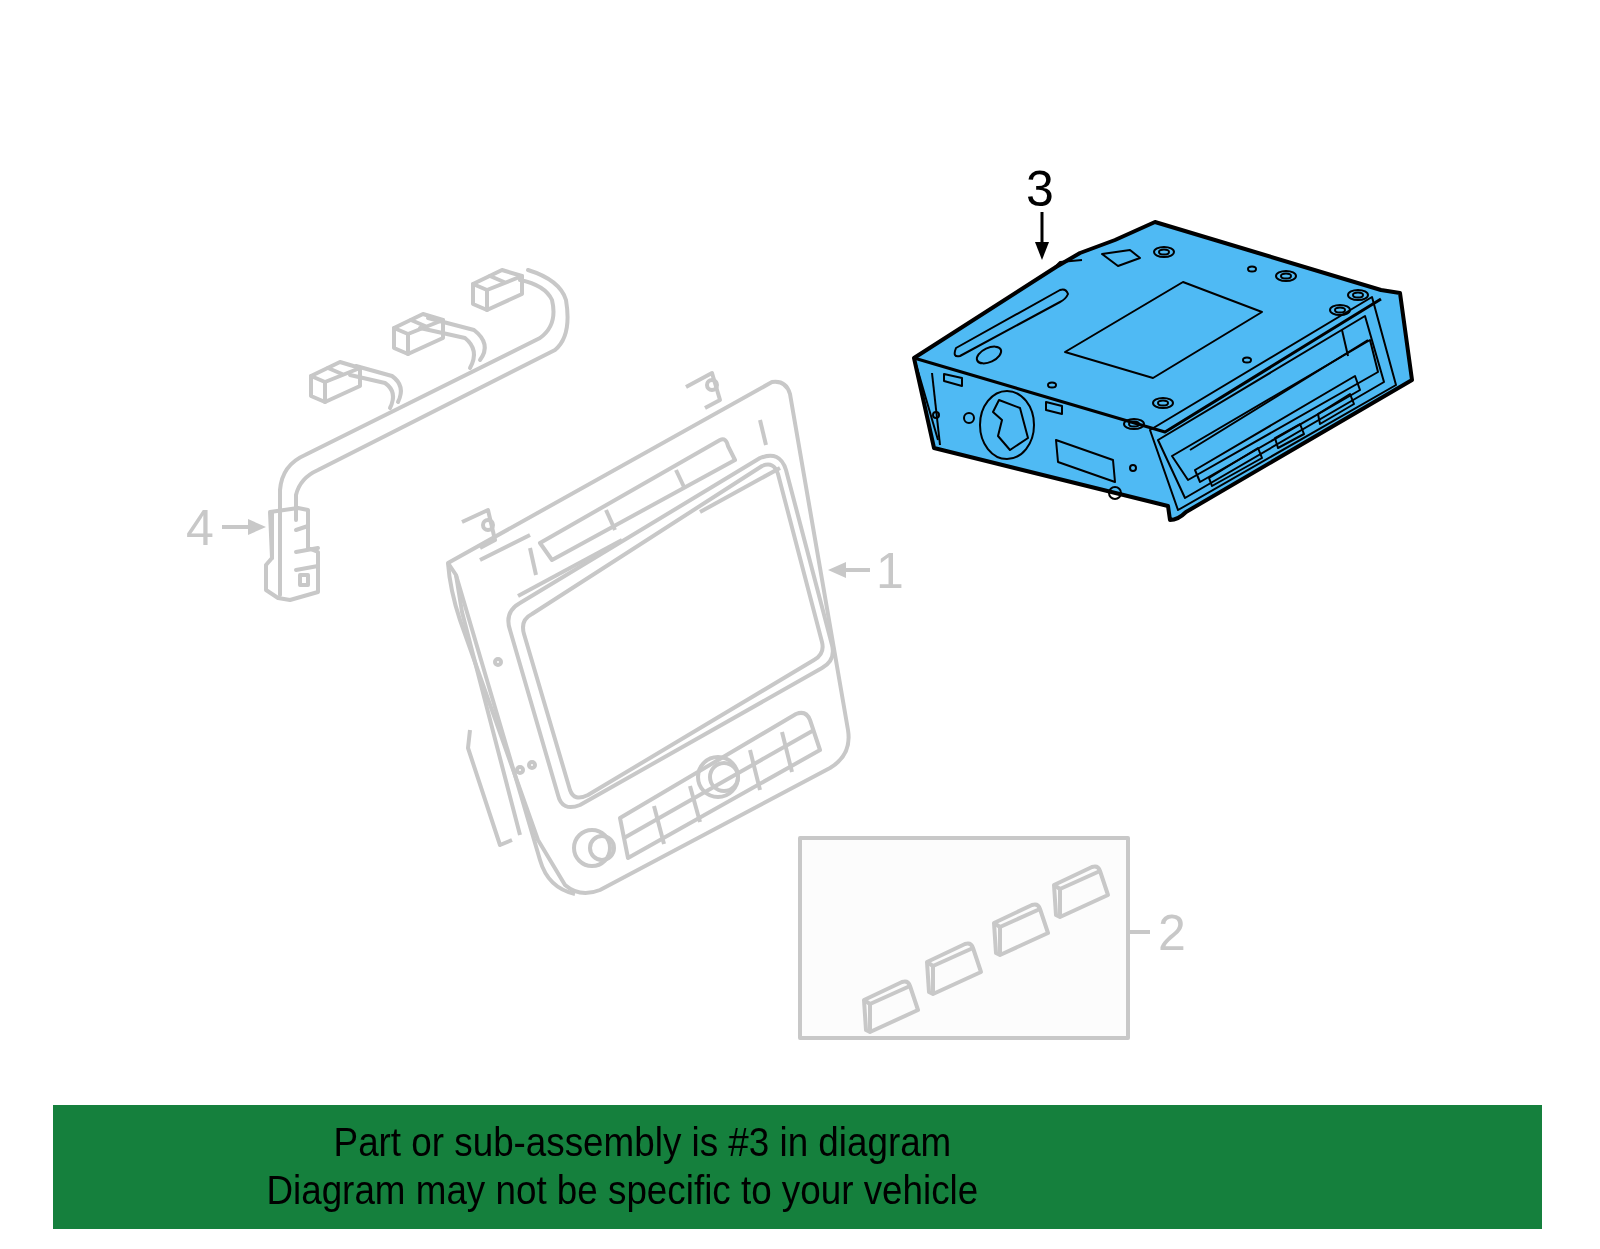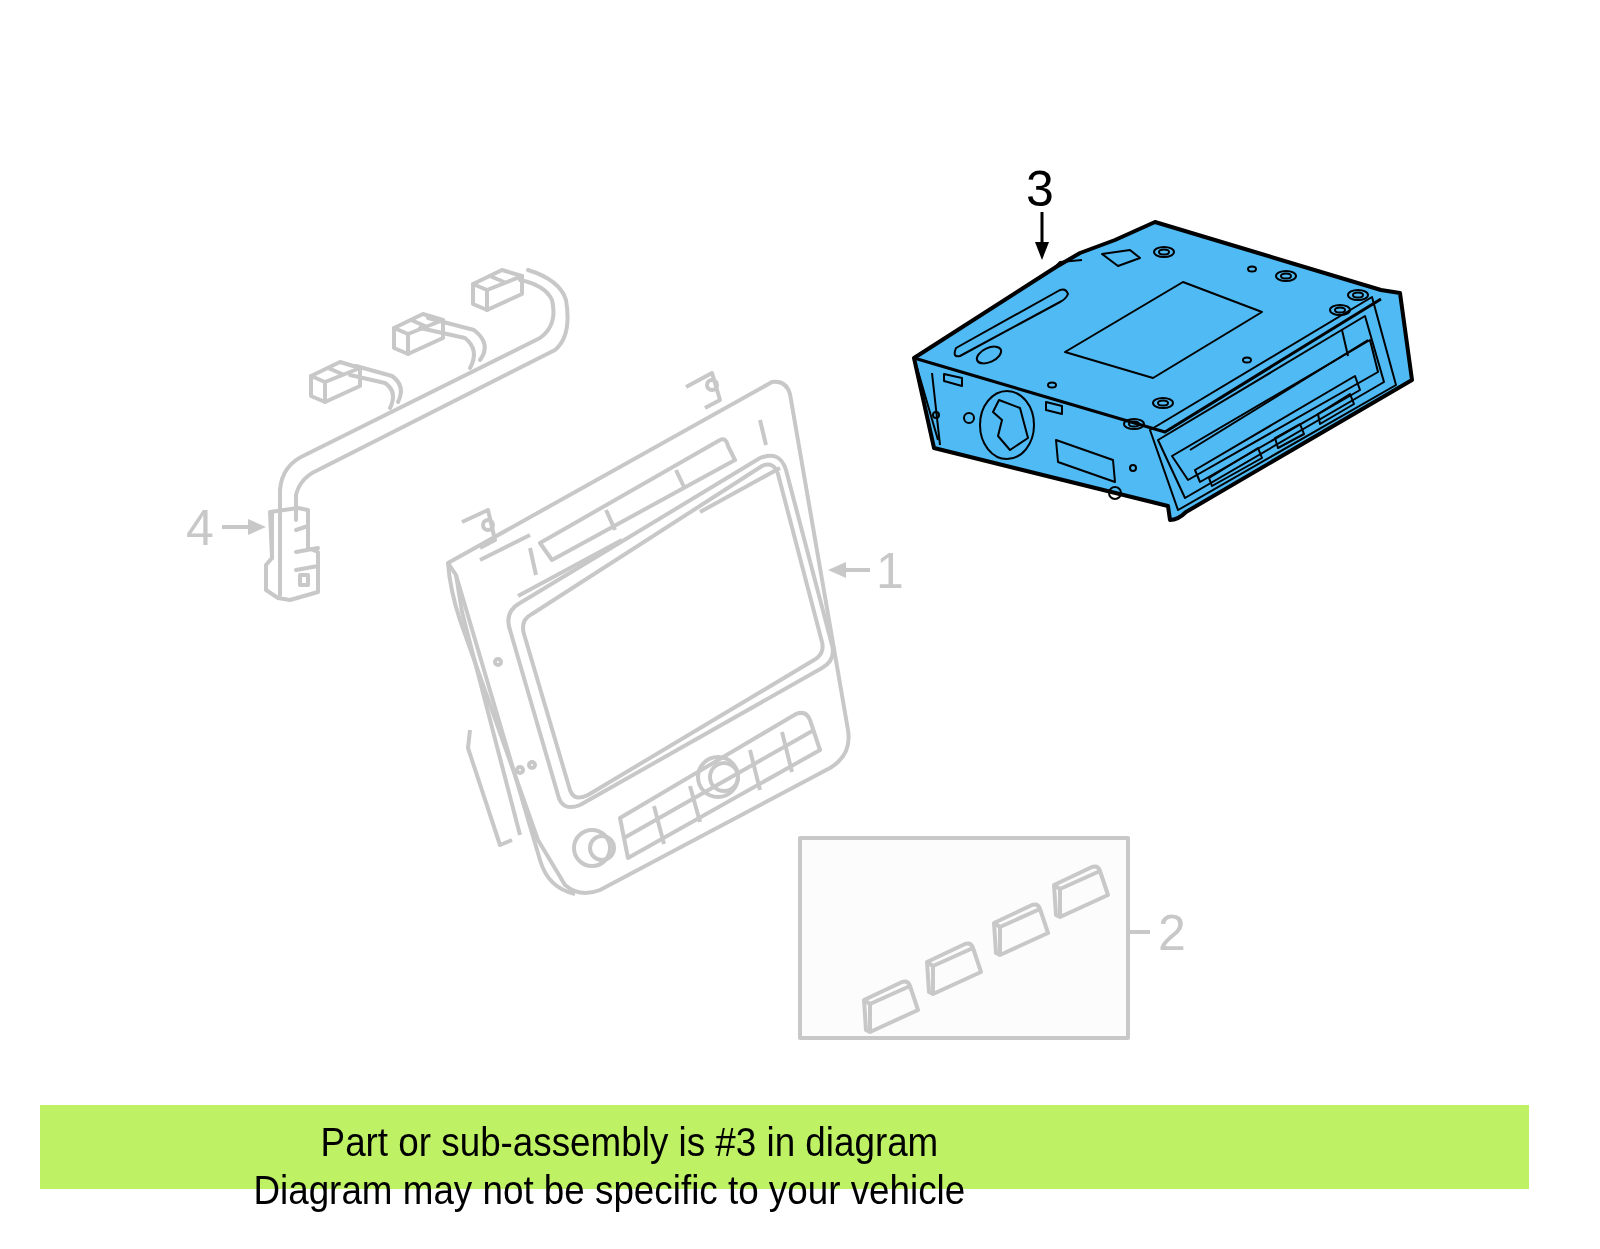--- a/index.html
+++ b/index.html
@@ -14,8 +14,8 @@
   #callout-4 { left: 186px; top: 503px; }
   #callout-1 { left: 876px; top: 546px; }
   #callout-2 { left: 1158px; top: 908px; }
-  #banner { position: absolute; left: 40px; top: 1105px; width: 1489px; height: 84px;
-            background: #bef264; }
+  #banner { position: absolute; left: 53px; top: 1105px; width: 1489px; height: 124px;
+            background: #15803d; }
   #banner .line { position: absolute; left: 0; width: 1490px; font-size: 40px;
                   color: #000; white-space: nowrap; transform: scaleX(0.92);
                   transform-origin: 0 0; }

